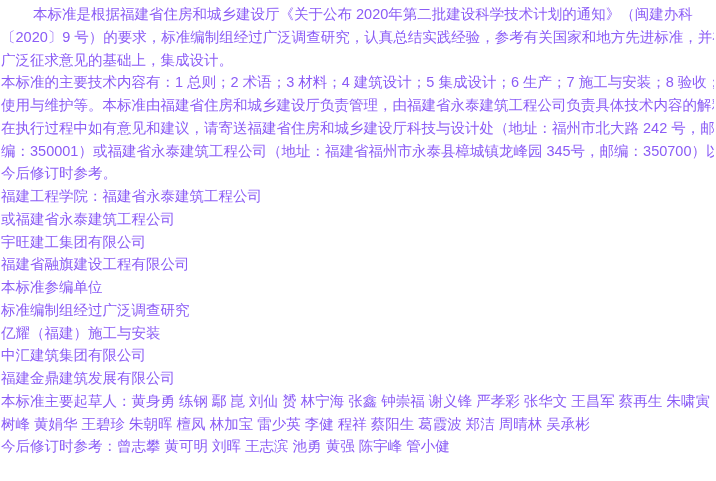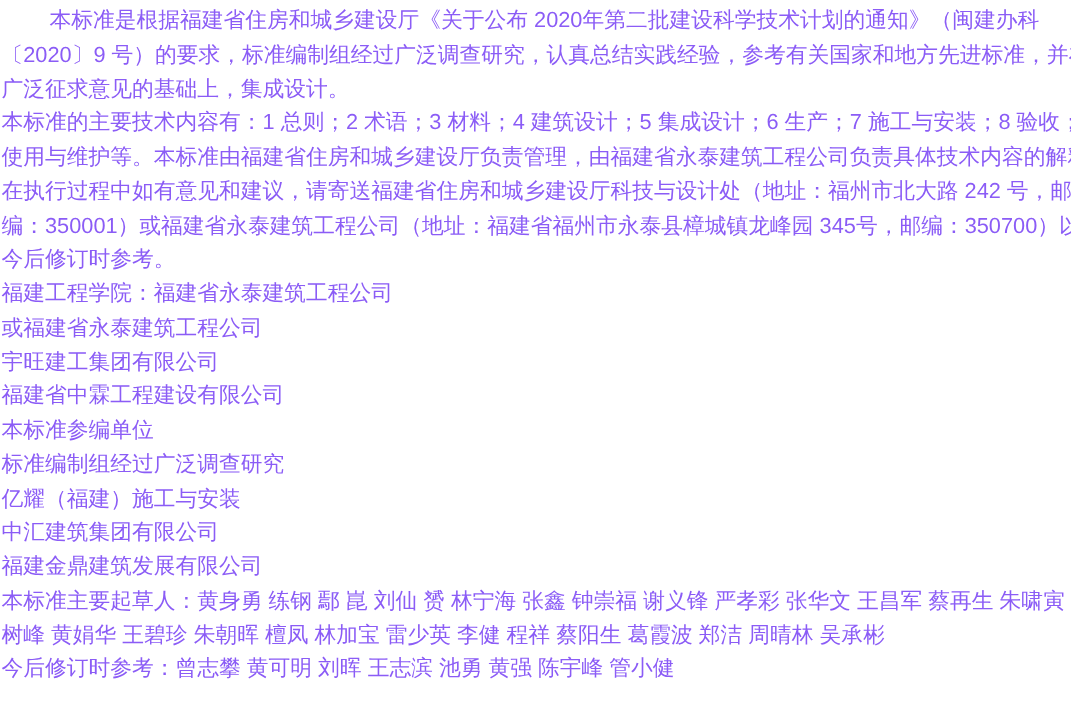--- a/index.html
+++ b/index.html
@@ -45,7 +45,7 @@
       <div class="line">福建工程学院：福建省永泰建筑工程公司</div>
       <div class="line">或福建省永泰建筑工程公司</div>
       <div class="line">宇旺建工集团有限公司</div>
-      <div class="line">福建省中霖工程建设有限公司</div>
+      <div class="line">福建省融旗建设工程有限公司</div>
       <div class="line">本标准参编单位</div>
       <div class="line">标准编制组经过广泛调查研究</div>
       <div class="line">亿耀（福建）施工与安装</div>

